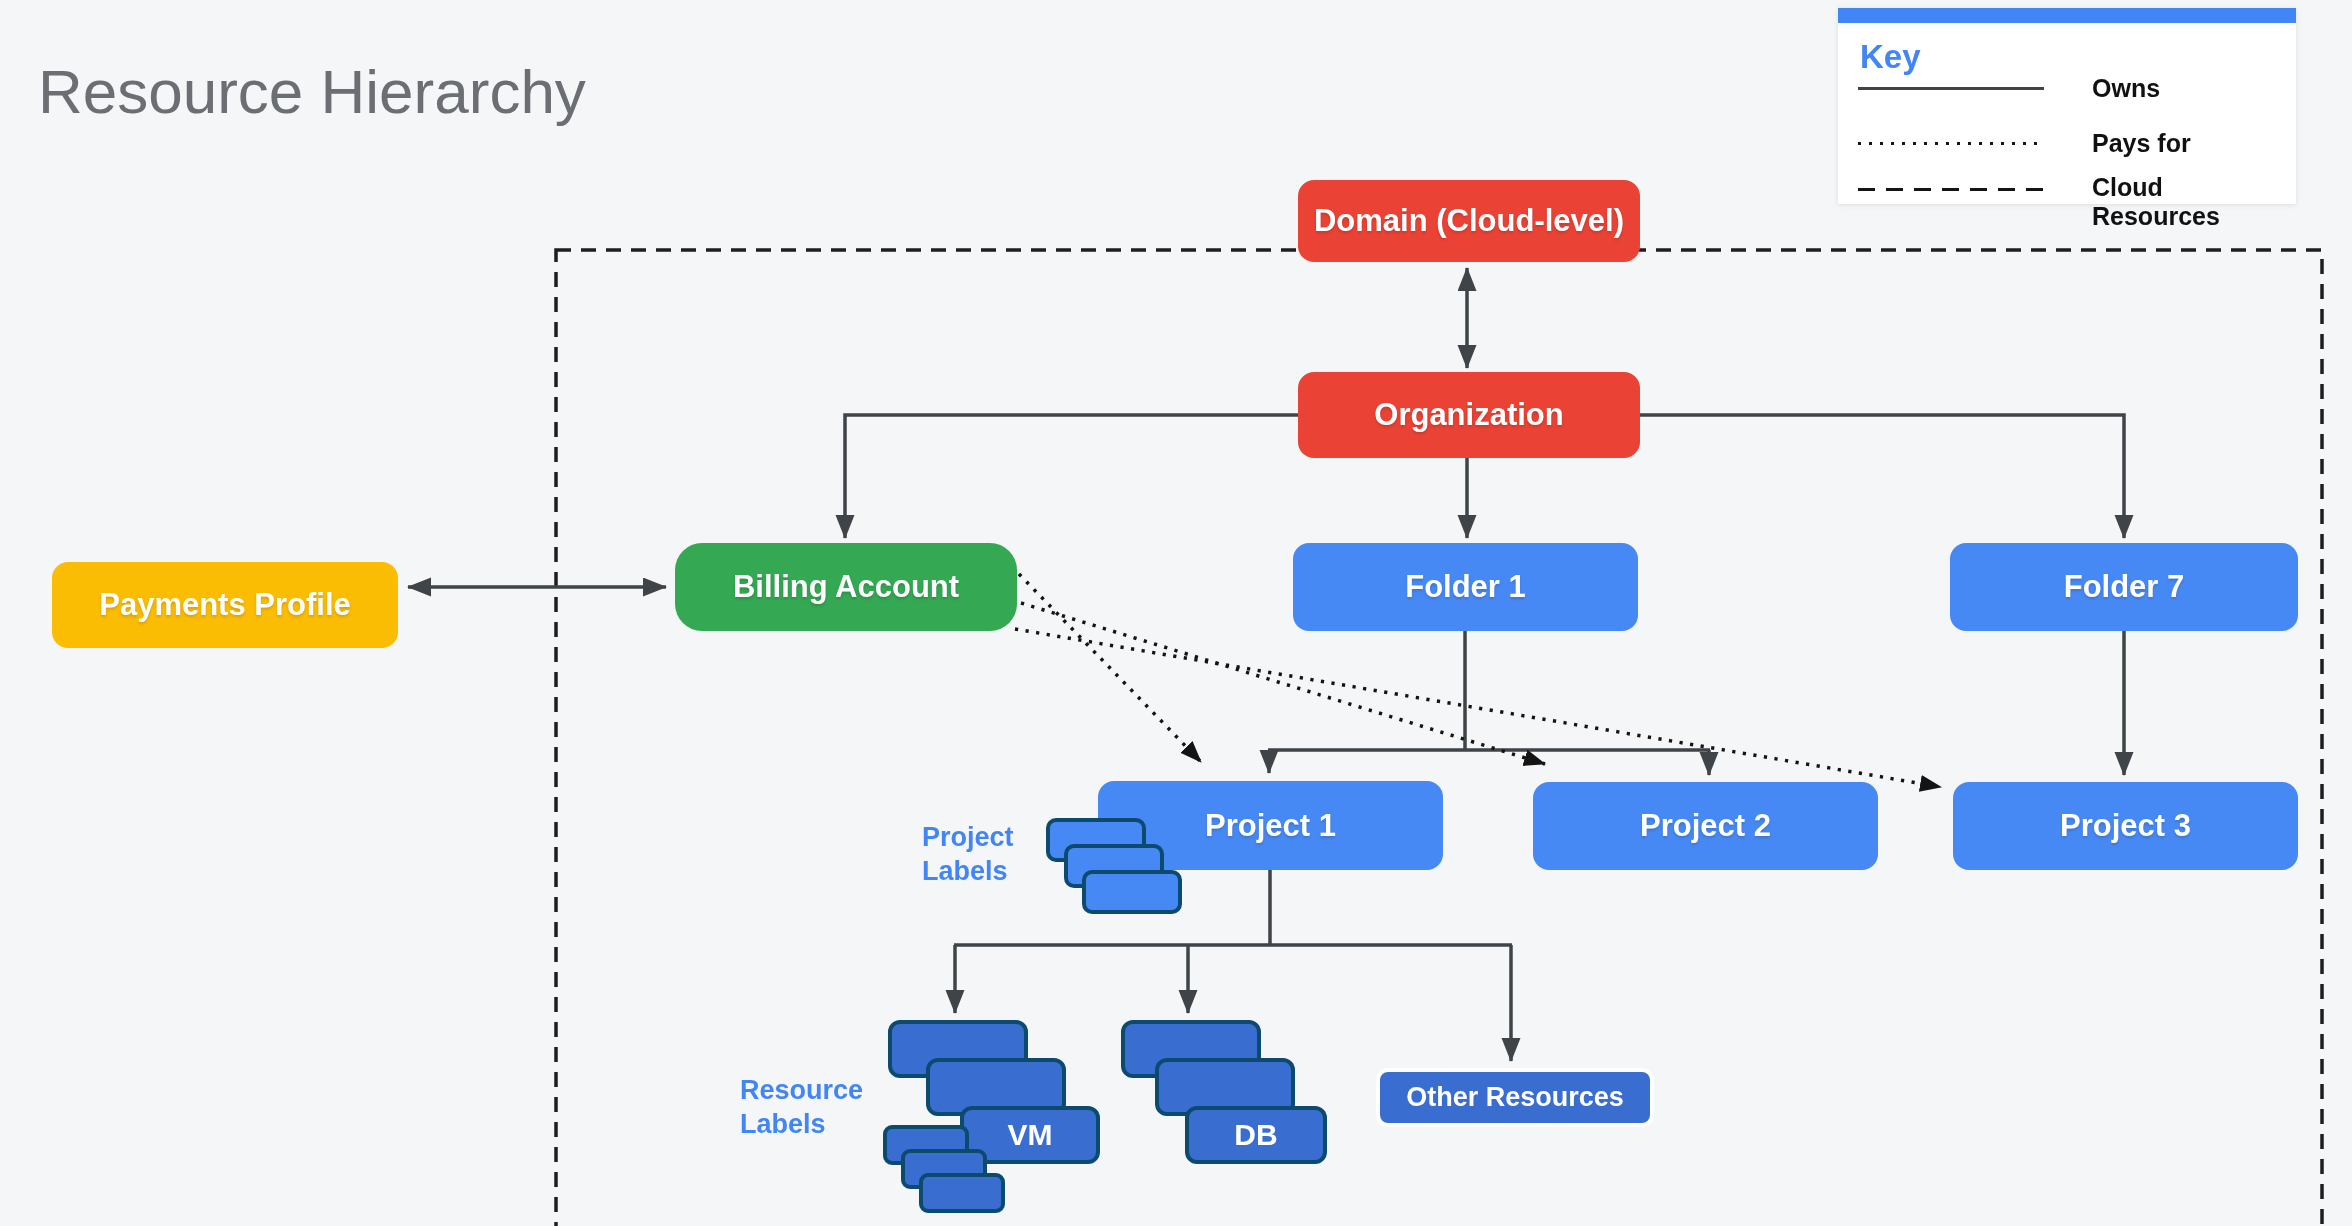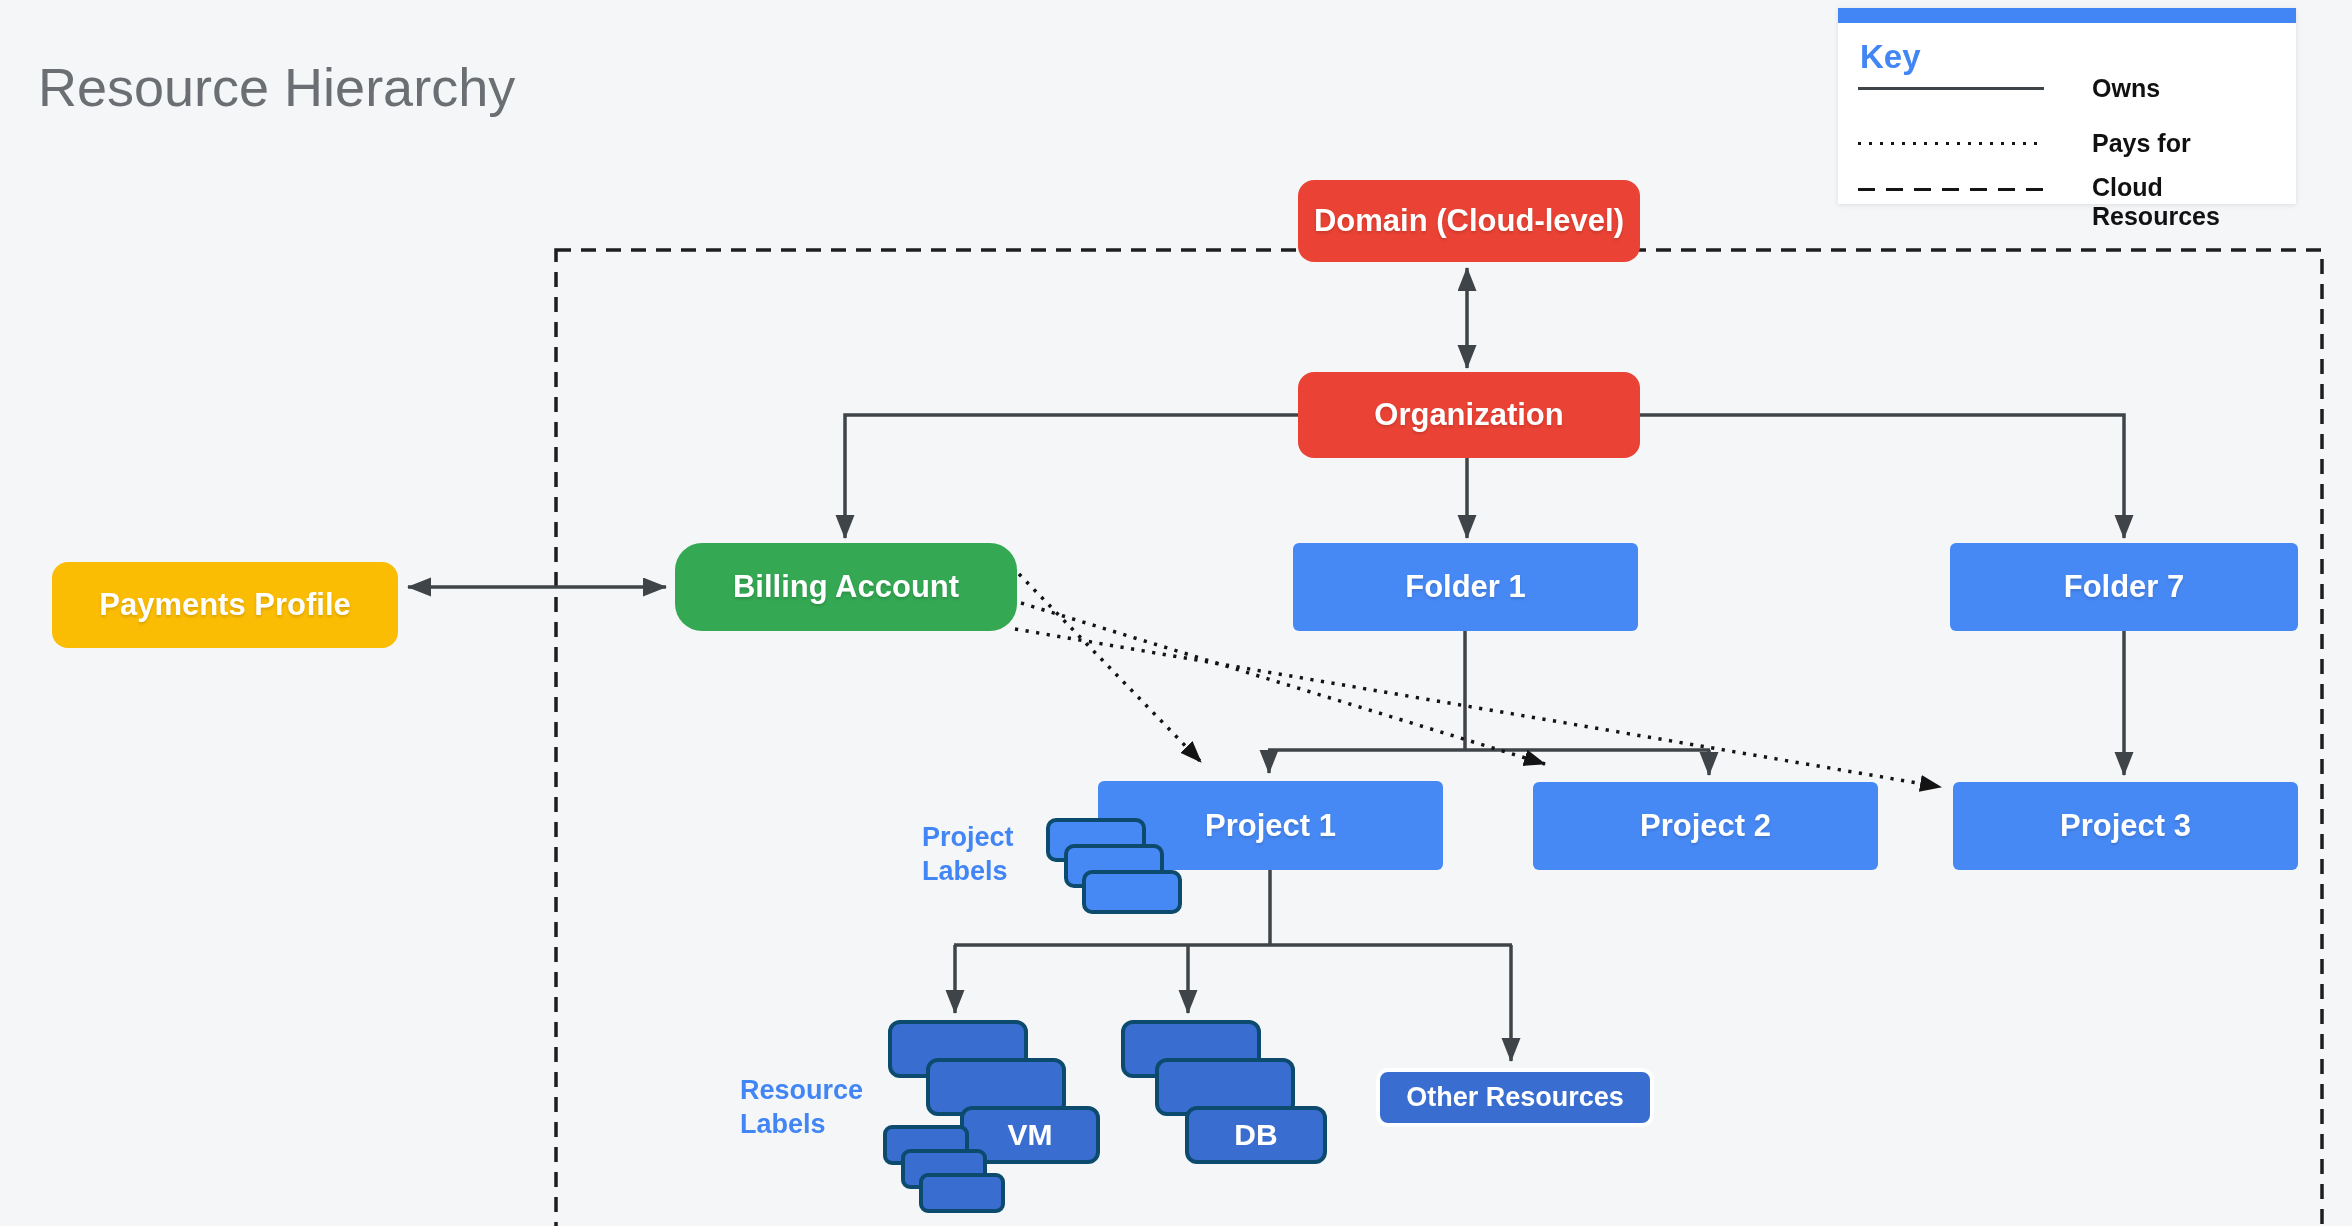--- a/index.html
+++ b/index.html
@@ -13,7 +13,7 @@
   .stage{position:relative;width:2352px;height:1226px;background:var(--background);overflow:hidden;}
   svg.layer{position:absolute;left:0;top:0;pointer-events:none;}
 
-  .page-title{position:absolute;left:38px;top:56px;font-size:54px;font-weight:400;
+  .page-title{position:absolute;left:38px;top:56px;font-size:62px;font-weight:400;
     color:var(--title-gray);letter-spacing:0;}
 
   

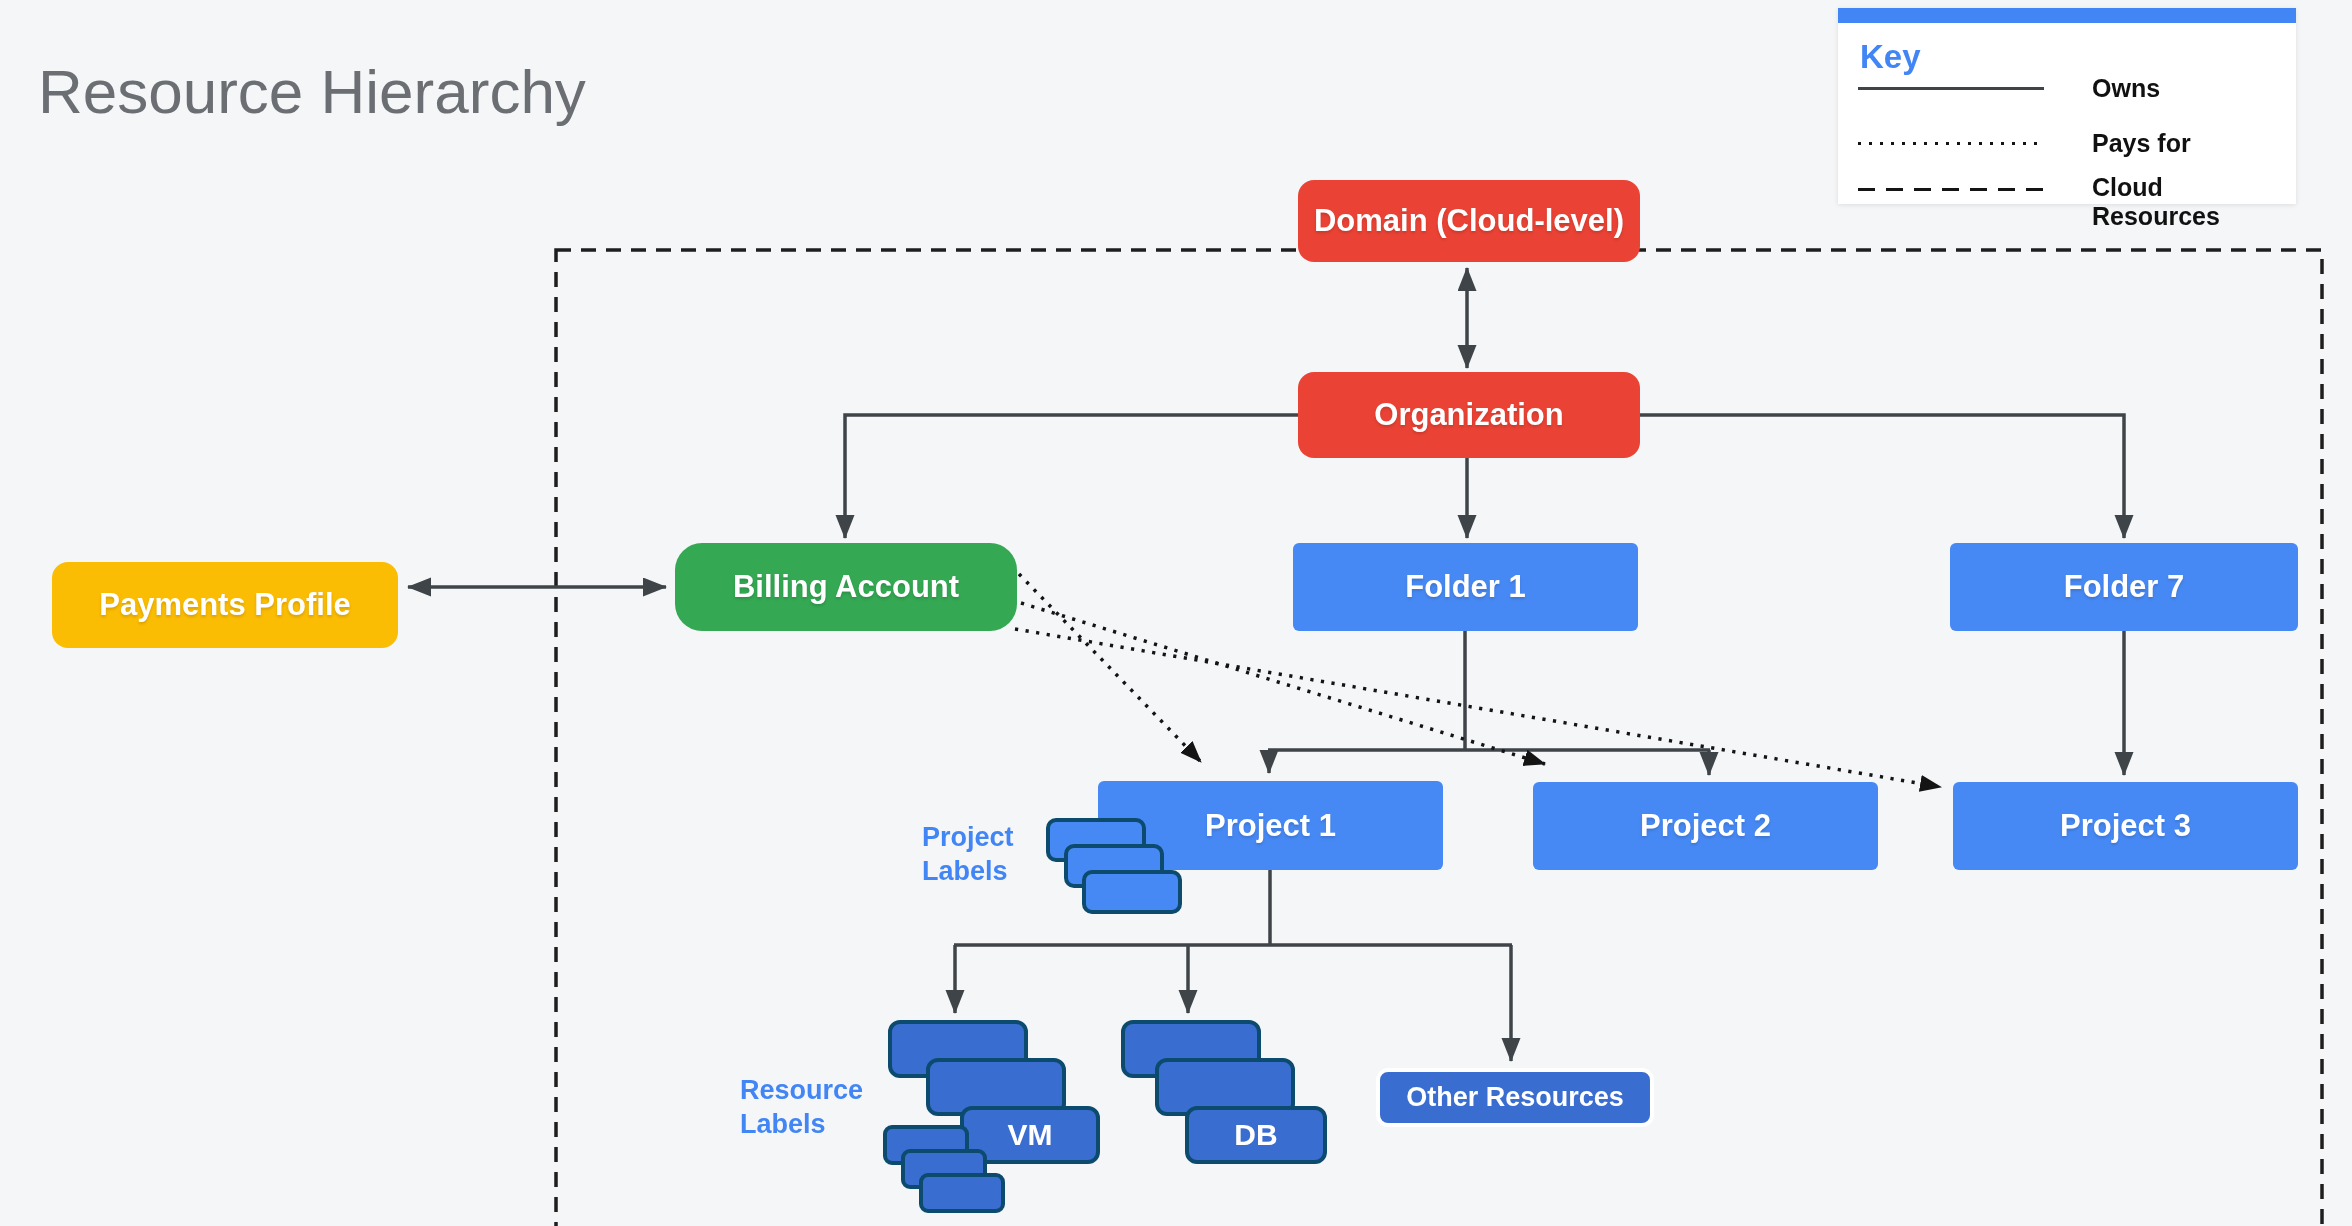--- a/index.html
+++ b/index.html
@@ -23,7 +23,7 @@
   .red{background:var(--red);}
   .green{background:var(--green);border-radius:27px;}
   .yellow{background:var(--yellow);}
-  .blue{background:var(--blue);border-radius:6px;}
+  .blue{background:var(--blue);}
 
   
   .card{position:absolute;background:var(--dark-blue);border:4px solid #0c4a6e;border-radius:12px;

